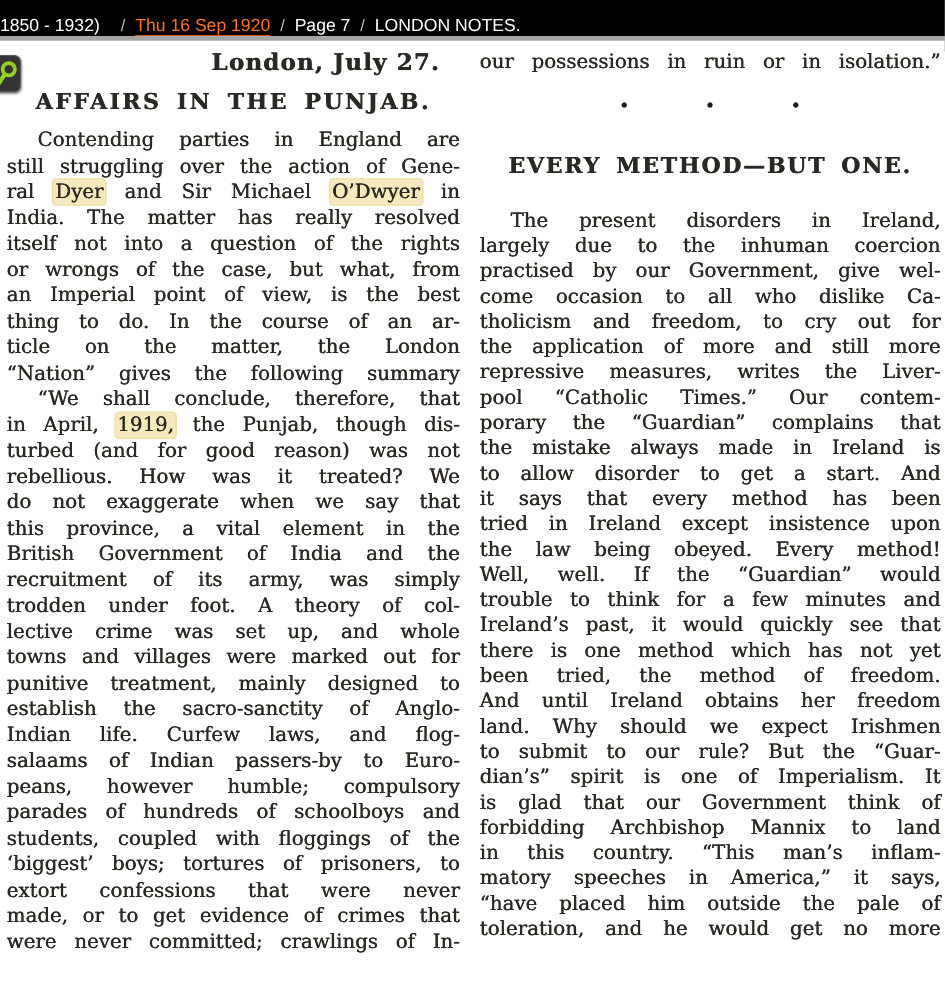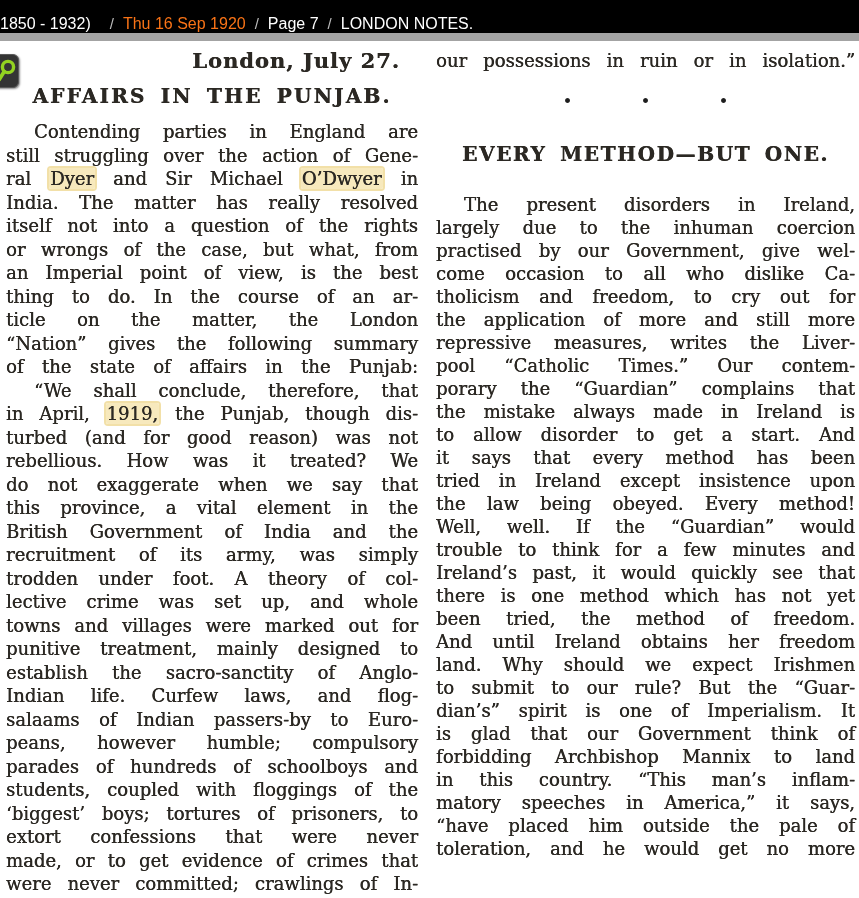--- a/index.html
+++ b/index.html
@@ -20,7 +20,7 @@
   
   .scan {
     position:absolute; top:33px; left:0; width:859px; height:865px;
-    background:#fff; border-top:8px solid #a3a3a3; overflow:hidden;
+    background:#fff; border-top:4px solid #a3a3a3; overflow:hidden;
     font-family:"DejaVu Serif","Liberation Serif",serif; color:#2b2823;
   }
   .scan .col { position:absolute; top:8px; }

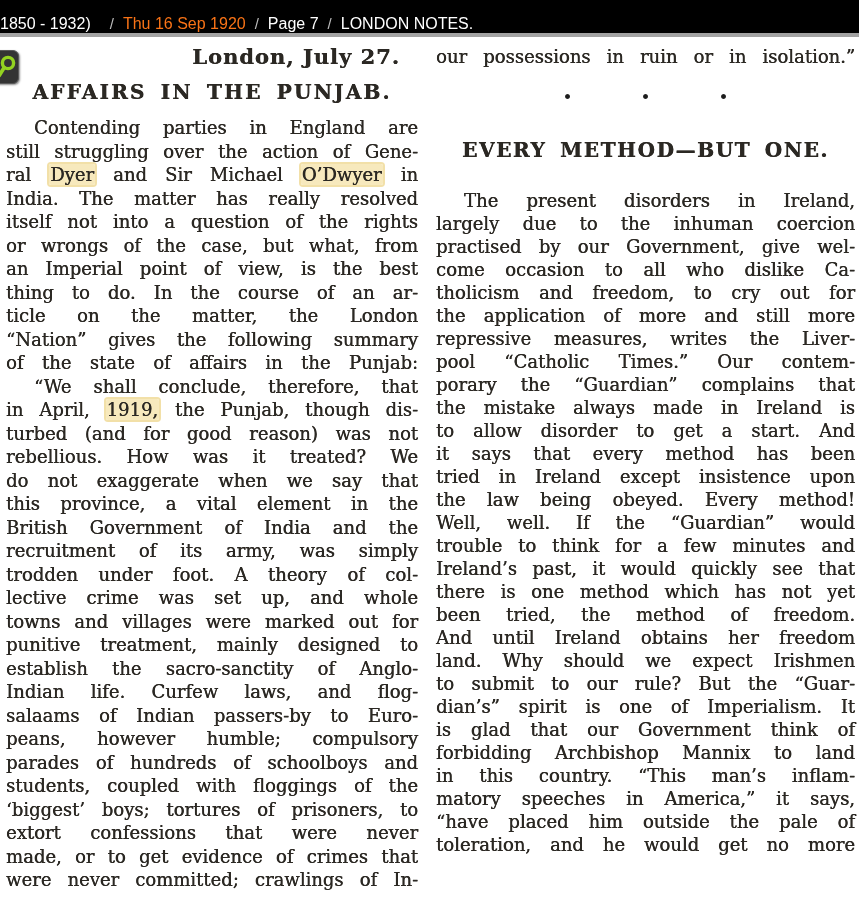--- a/index.html
+++ b/index.html
@@ -105,7 +105,6 @@
             <div class="tline">thing to do.  In the course of an ar-</div>
             <div class="tline">ticle  on  the  matter,  the  London</div>
             <div class="tline">“Nation” gives the following summary</div>
-            <div class="tline">of the state of affairs in the Punjab:</div>
           </div>
           <div>
             <div class="tline first">“We shall conclude, therefore, that</div>

